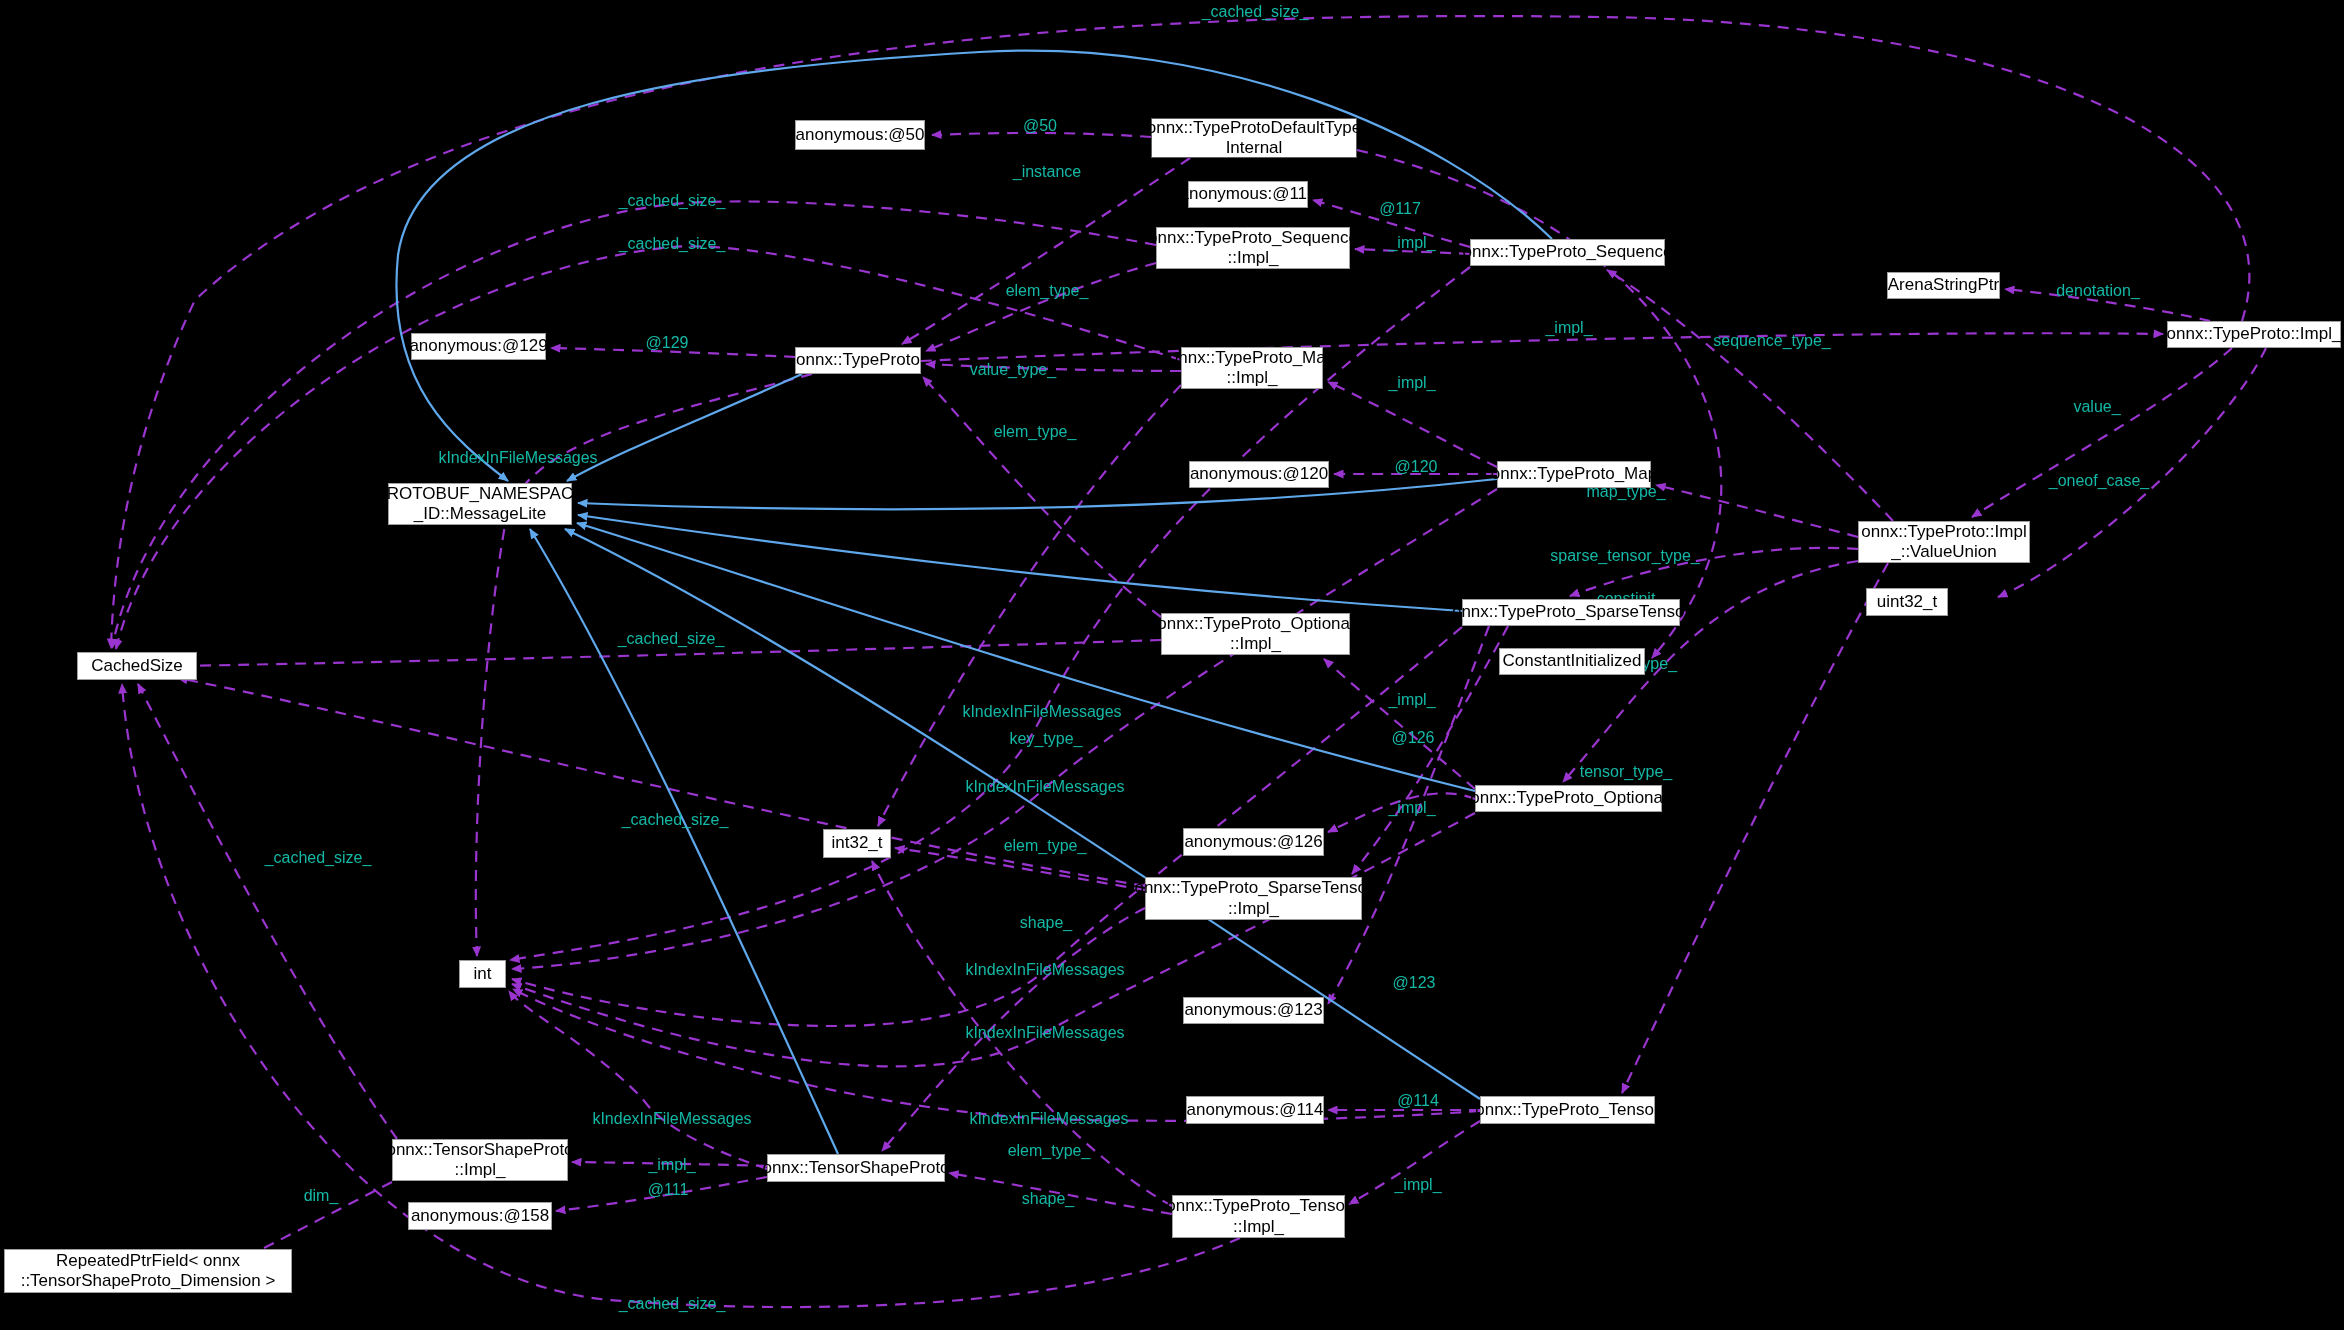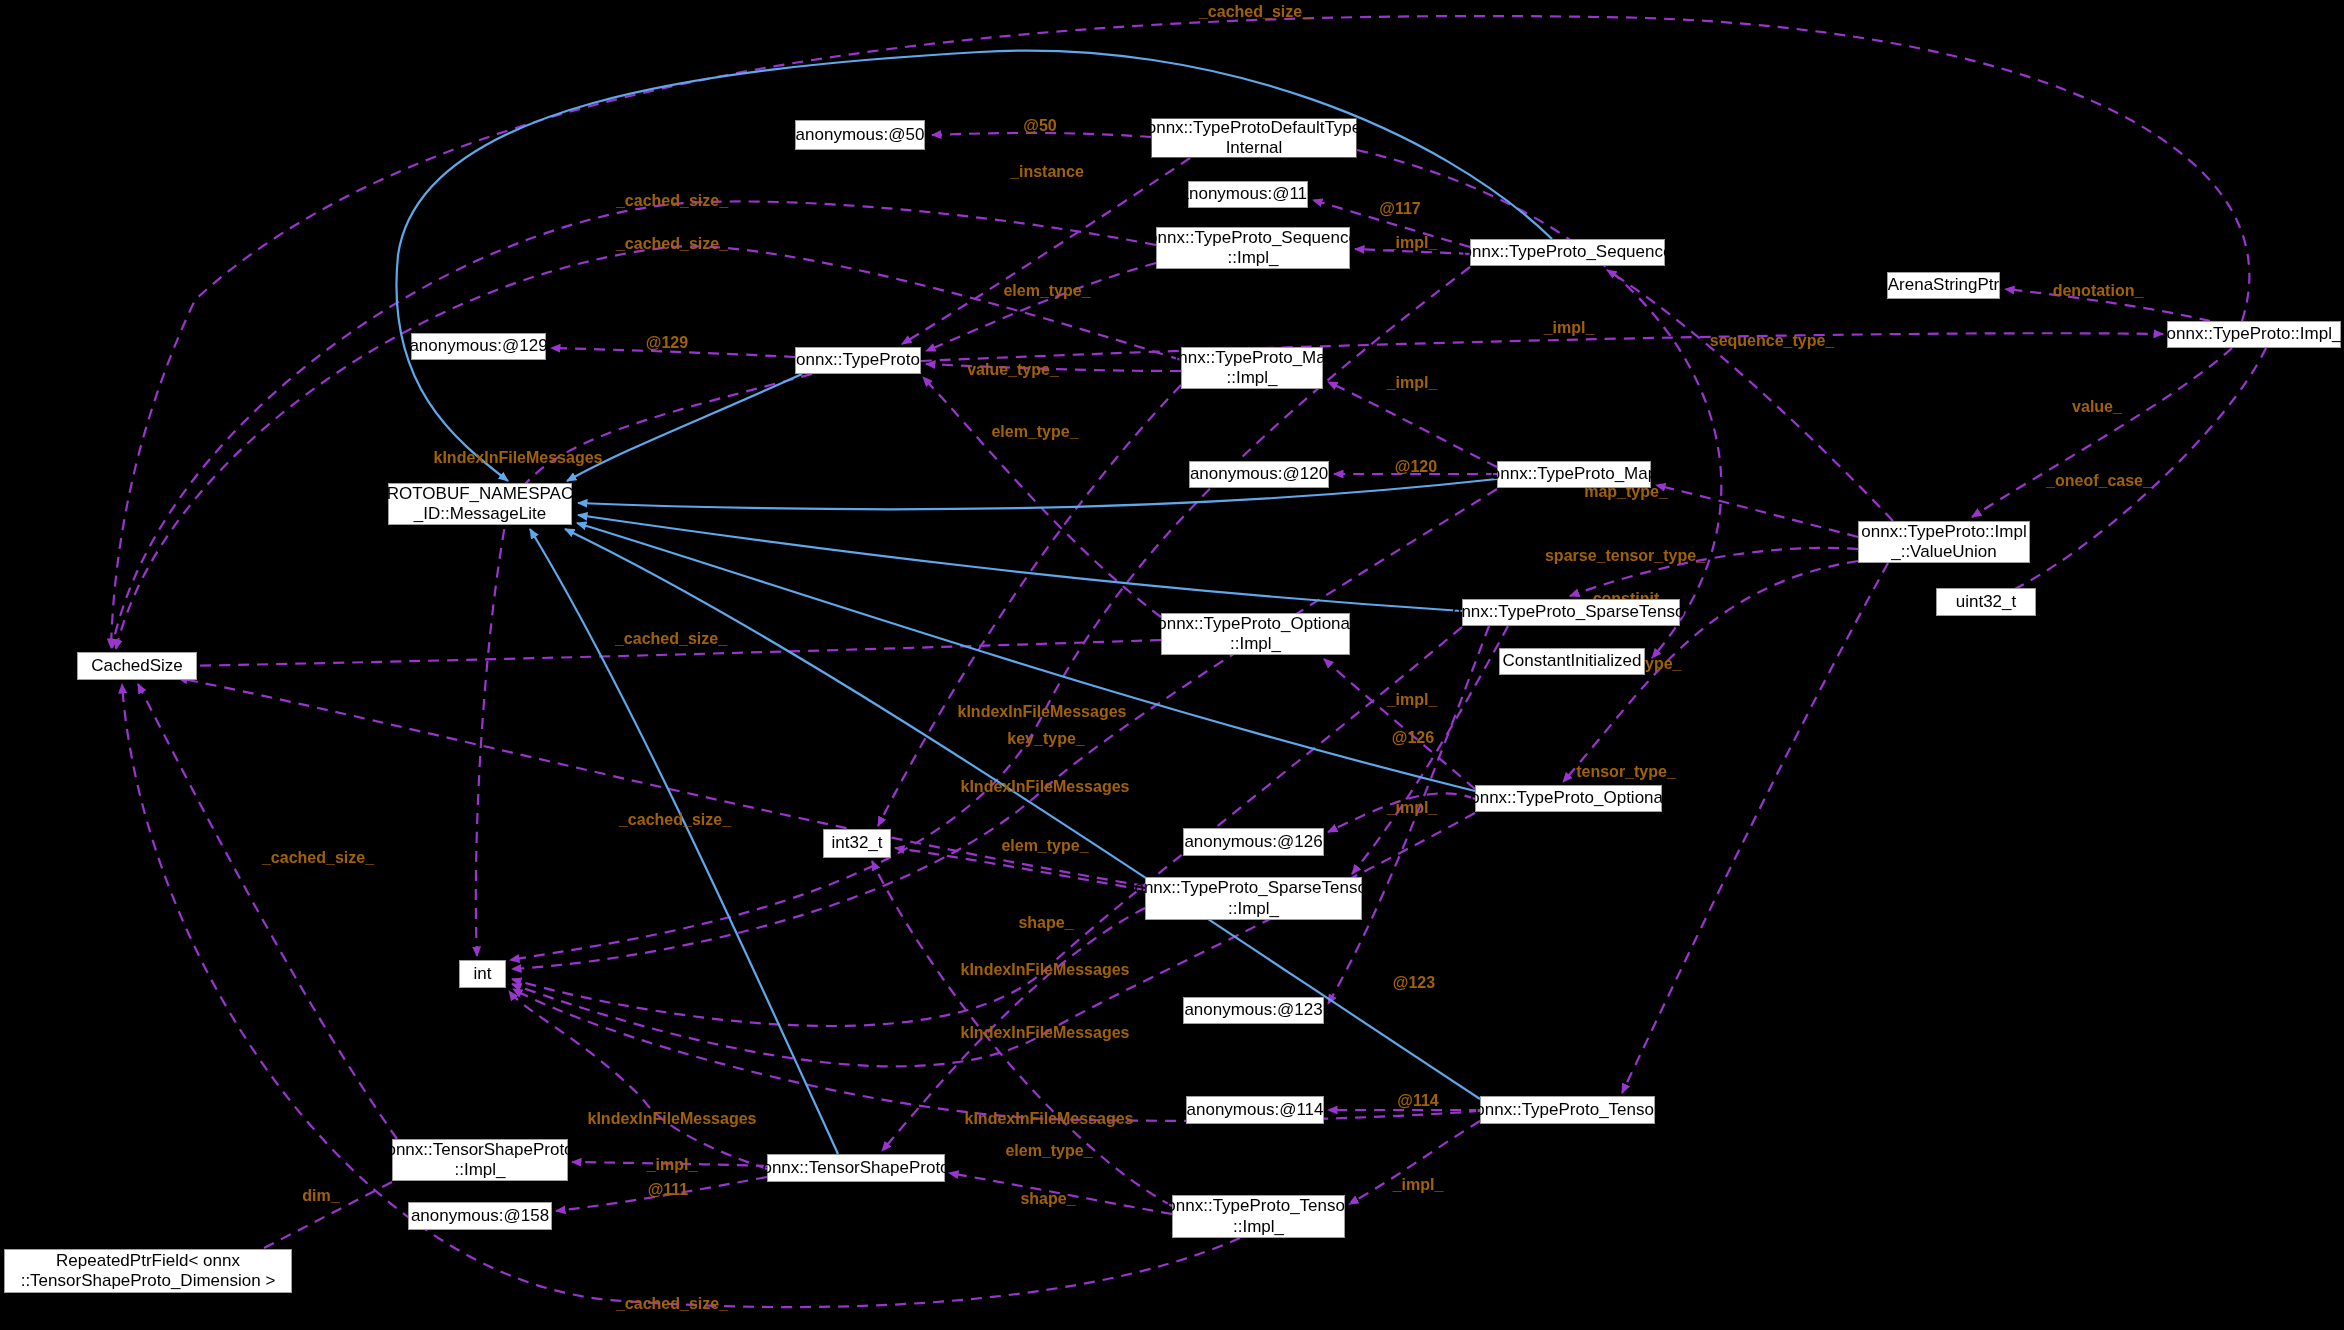--- a/index.html
+++ b/index.html
@@ -11,8 +11,8 @@
         text-align:center;line-height:1.18;white-space:pre-line;box-sizing:border-box;
         z-index:3;cursor:pointer;}
   .node.hl{background:#ffffff;border-color:#5e5e5e;}
-  .elabel{position:absolute;transform:translate(-50%,-50%);color:#a16207;font-size:16px;
-          font-weight:700;white-space:nowrap;z-index:2;}
+  .elabel{position:absolute;transform:translate(-50%,-50%);color:#14b8a6;font-size:16px;
+          font-weight:400;white-space:nowrap;z-index:2;}
   path.m{fill:none;stroke:#9a35cf;stroke-width:2.2;stroke-dasharray:11 8;}
   path.i{fill:none;stroke:#5fa8ec;stroke-width:2.2;}
 </style>

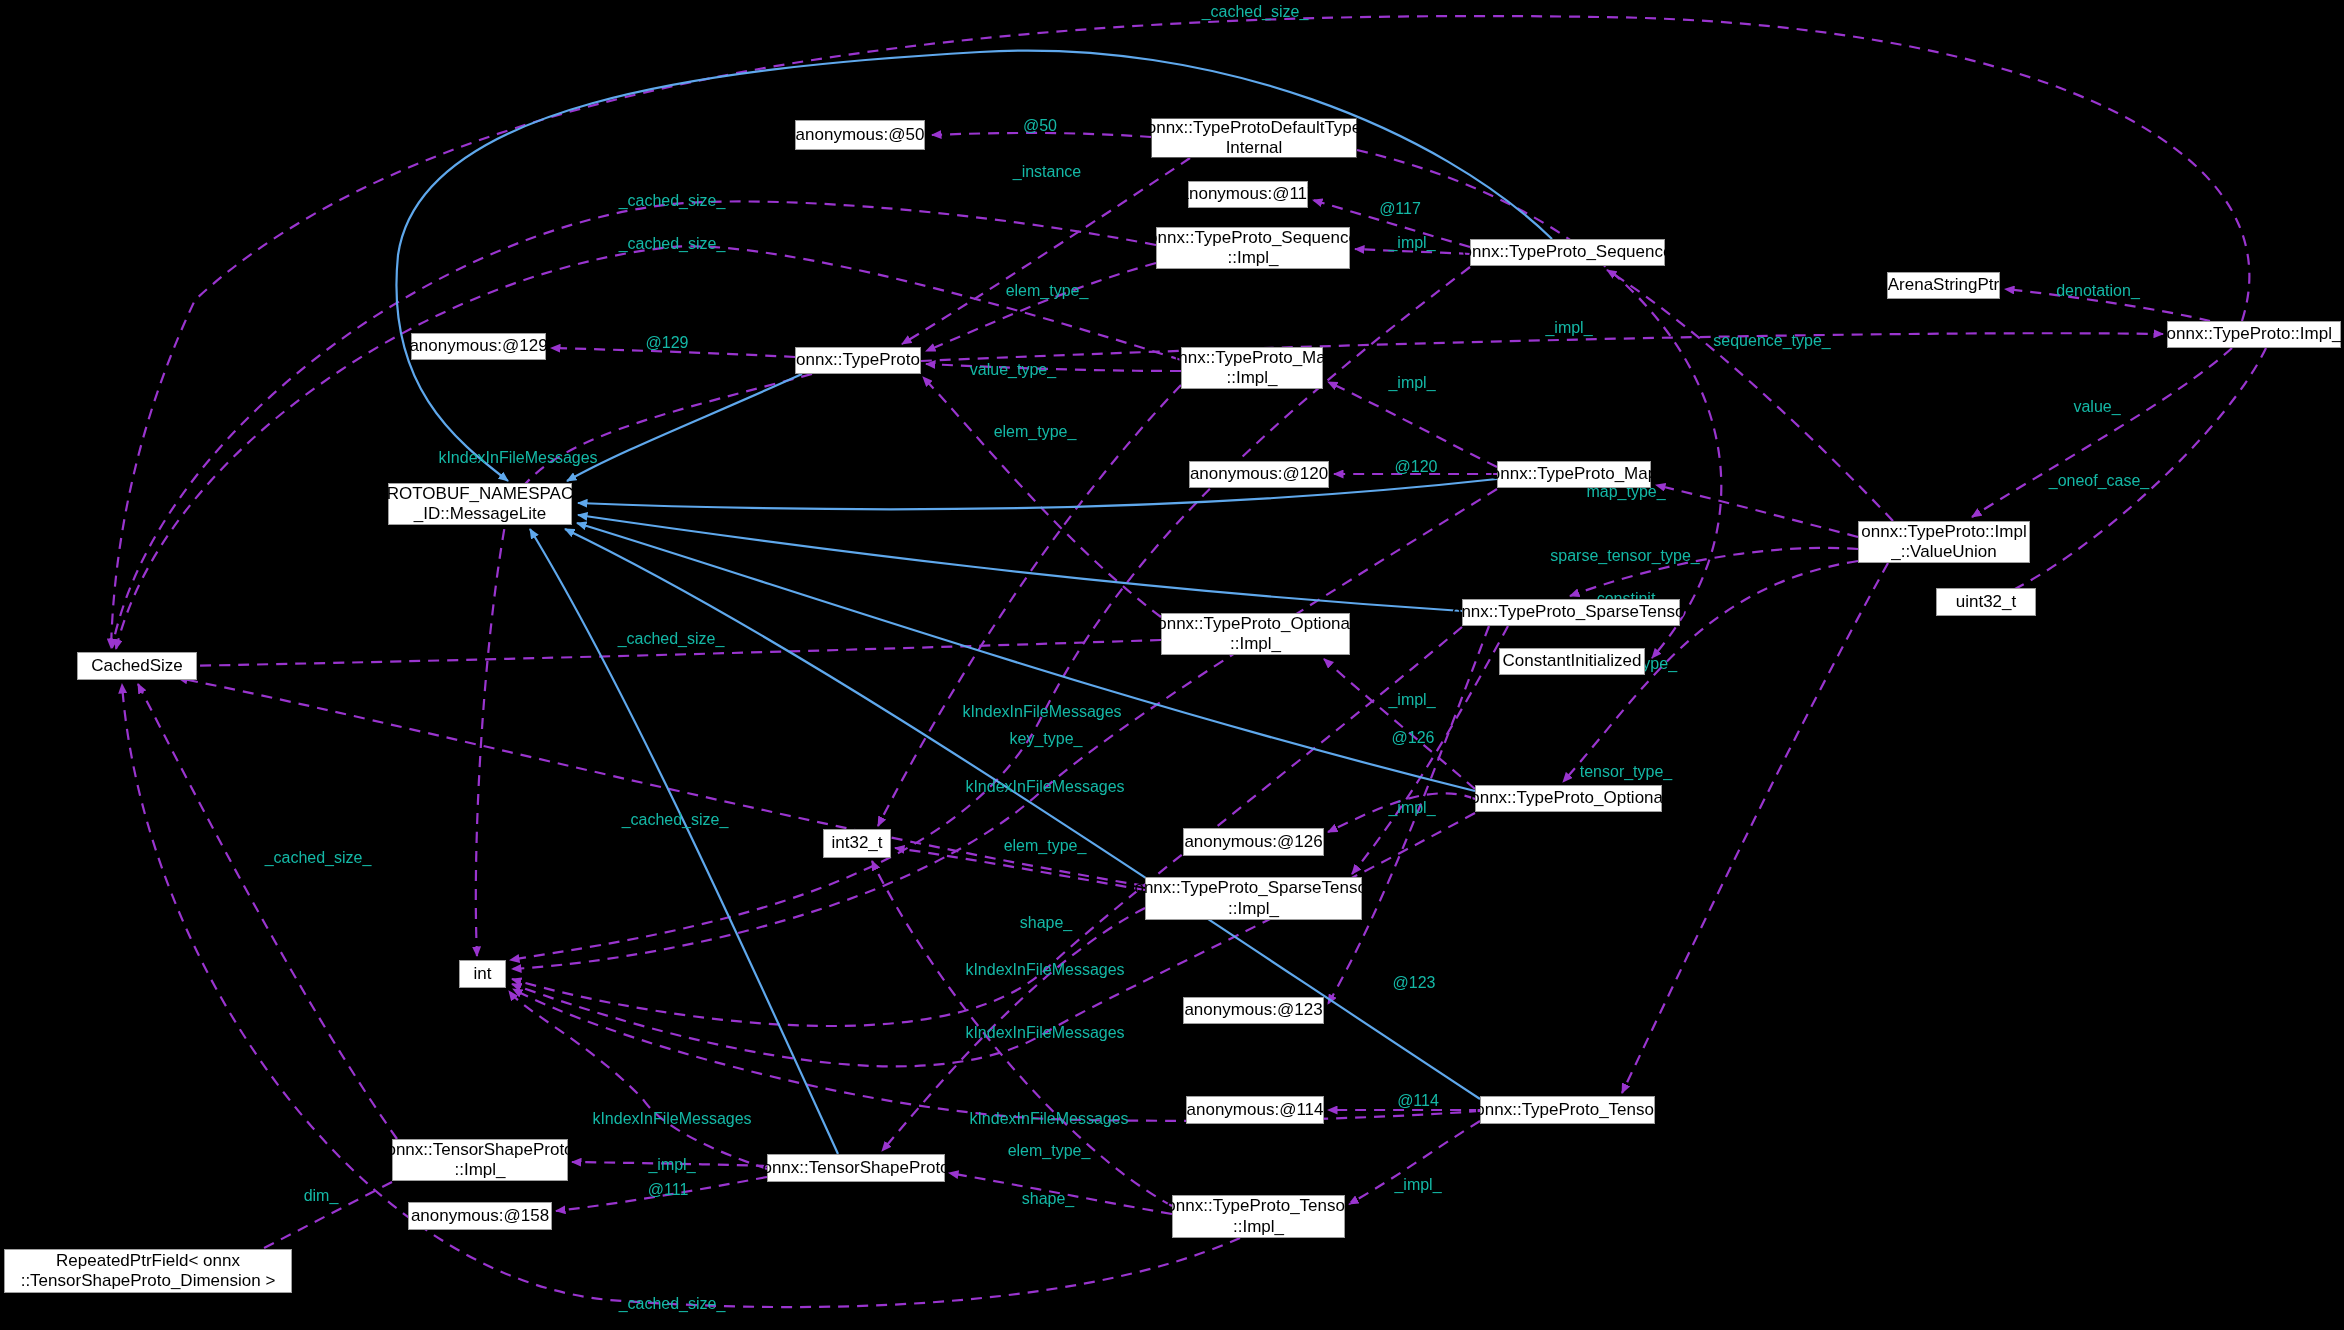--- a/index.html
+++ b/index.html
@@ -106,7 +106,7 @@
 _ID::MessageLite</div>
   <div class="node" style="left:1858px;top:521px;width:172px;height:42px">onnx::TypeProto::Impl
 _::ValueUnion</div>
-  <div class="node" style="left:1936px;top:588px;width:100px;height:28px">uint32_t</div>
+  <div class="node" style="left:1866px;top:588px;width:82px;height:28px">uint32_t</div>
   <div class="node" style="left:1462px;top:599px;width:218px;height:27px">onnx::TypeProto_SparseTensor</div>
   <div class="node" style="left:1499px;top:648px;width:146px;height:27px">ConstantInitialized</div>
   <div class="node" style="left:77px;top:652px;width:120px;height:28px">CachedSize</div>

